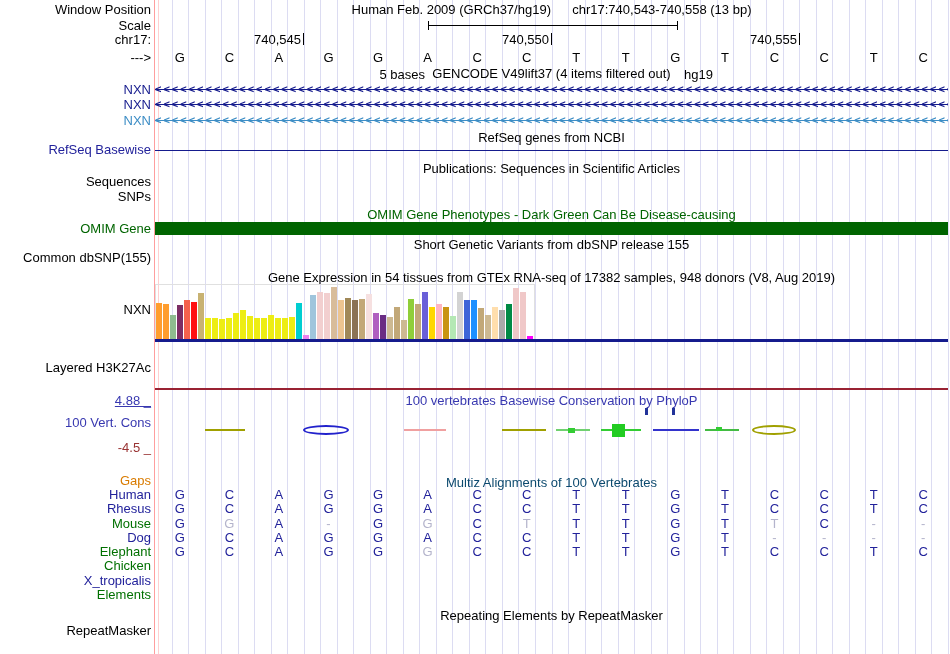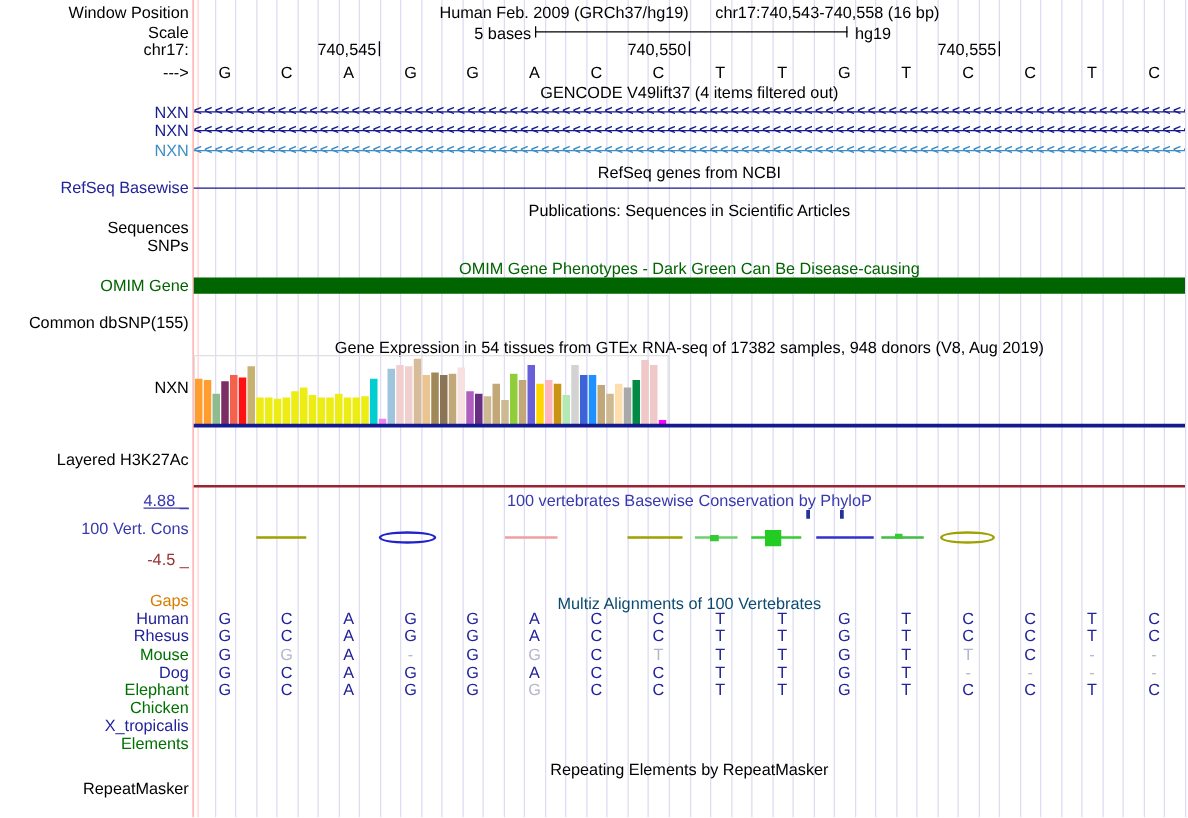--- a/index.html
+++ b/index.html
@@ -93,7 +93,7 @@
   <div class="title" style="top:3px">
     <span>Human Feb. 2009 (GRCh37/hg19)</span>
     <span style="display:inline-block;width:14px"></span>
-    <span>chr17:740,543-740,558 (16 bp)</span>
+    <span>chr17:740,543-740,558 (13 bp)</span>
   </div>
 
   <div class="lbl" style="top:19px">Scale</div>

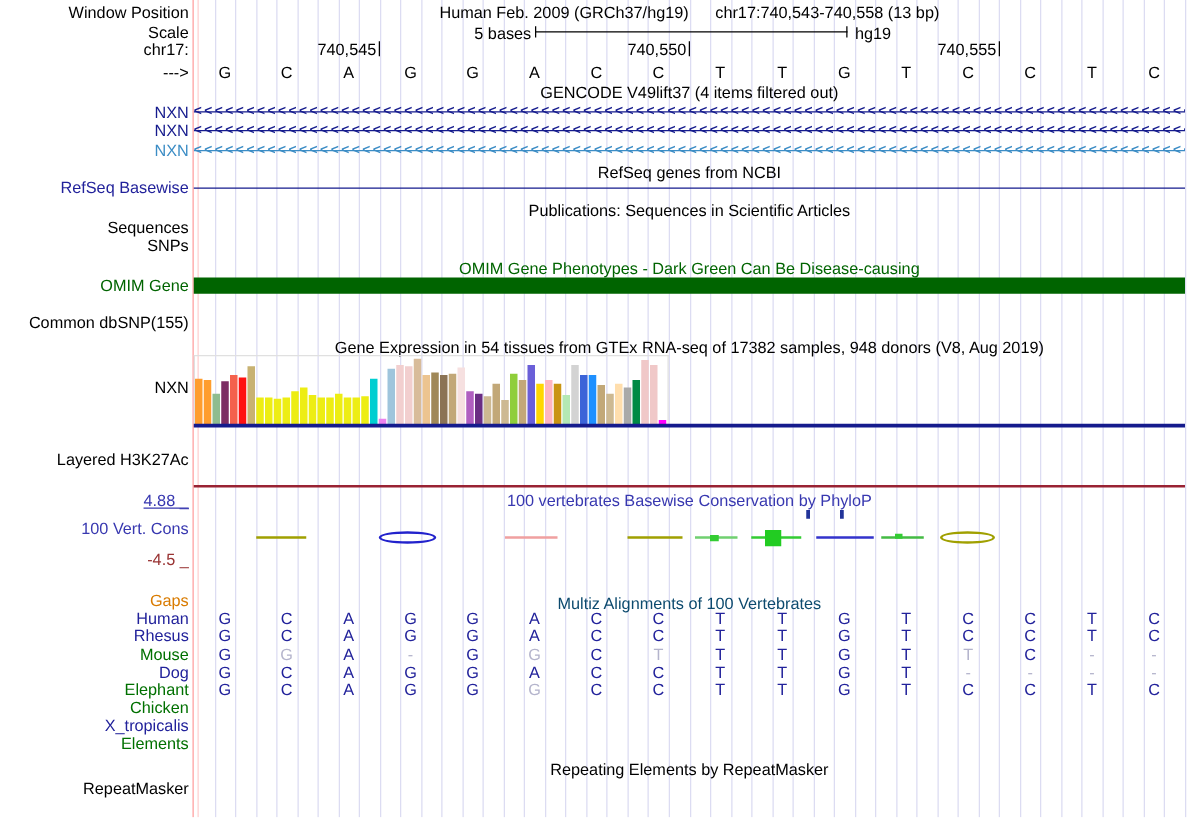--- a/index.html
+++ b/index.html
@@ -7,7 +7,7 @@
     position:relative;width:950px;height:654px;background:#fff;overflow:hidden;
     font-family:"Liberation Sans","DejaVu Sans",sans-serif;font-size:13px;color:#000;
   }
-  .abs{position:absolute;}
+  .abs{position:absolute;margin-top:48px;}
   .lbl{position:absolute;left:0;width:151px;text-align:right;white-space:nowrap;line-height:13px;}
   .title{position:absolute;left:155px;width:793px;text-align:center;white-space:nowrap;line-height:13px;}
   .gridline{position:absolute;top:0;height:654px;width:1px;background:#dcdcf2;}

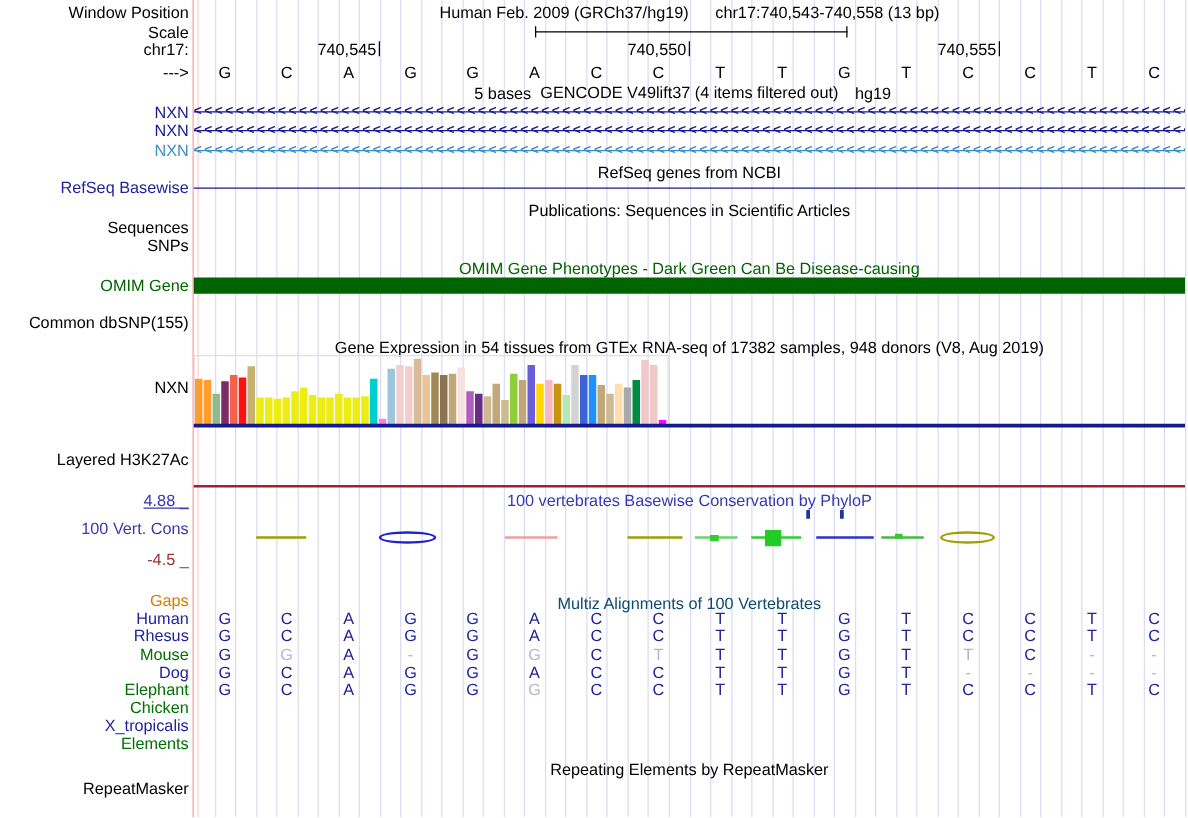--- a/index.html
+++ b/index.html
@@ -166,6 +166,7 @@
   <div class="lbl" style="top:222px;color:#006400">OMIM Gene</div>
   <div class="fullbar" id="omim-bar" style="top: 222px; height: 13px; background: rgb(0, 100, 0);"></div>
 
+  <div class="title" style="top:238px">Short Genetic Variants from dbSNP release 155</div>
   <div class="lbl" style="top:251px">Common dbSNP(155)</div>
 
   <div class="title" style="top:271px">Gene Expression in 54 tissues from GTEx RNA-seq of 17382 samples, 948 donors (V8, Aug 2019)</div>

